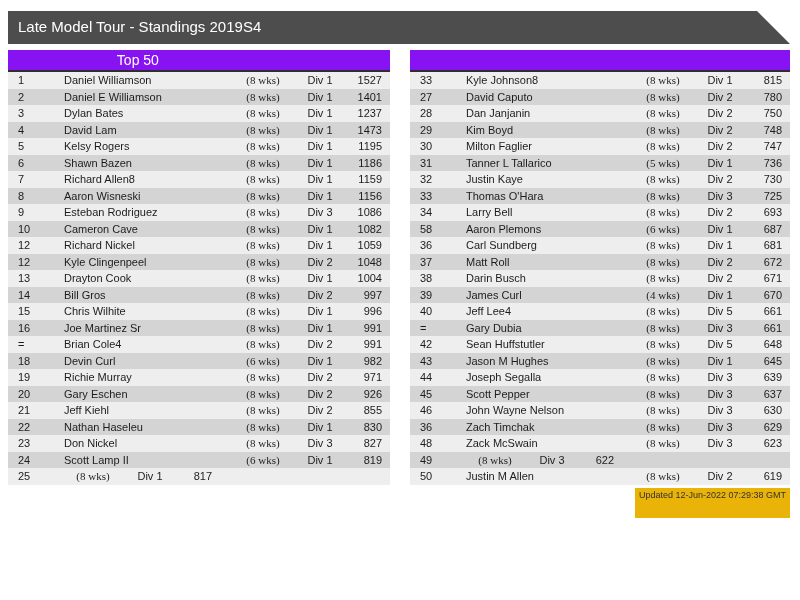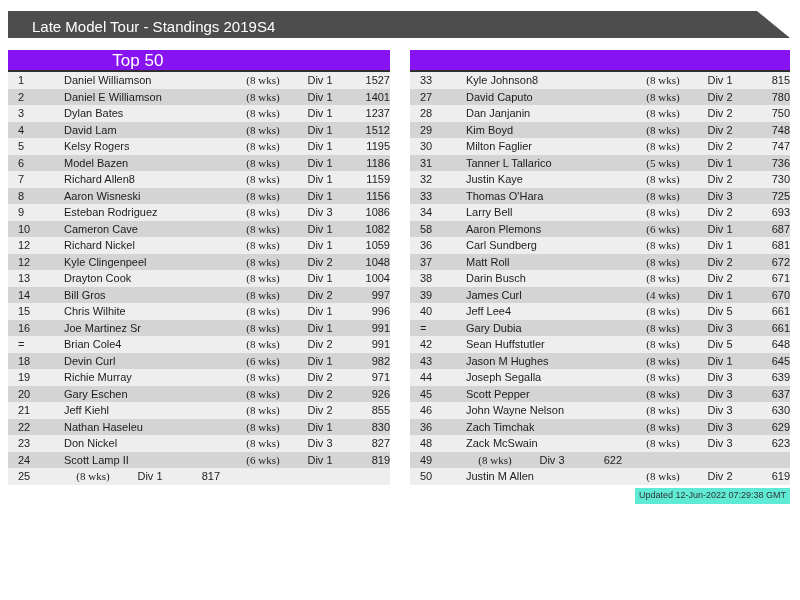--- a/index.html
+++ b/index.html
@@ -13,13 +13,13 @@
   .banner {
     position: absolute;
     left: 8px; top: 11px;
-    width: 782px; height: 27px;
+    width: 782px; height: 33px;
     background: var(--banner, #4d4d4d);
     clip-path: polygon(0 0, calc(100% - 33px) 0, 100% 100%, 0 100%);
     color: #ffffff;
     font-size: 15px;
     line-height: 31px;
-    padding-left: 24px;
+    padding-left: 10px;
   }
   .standings-table {
     position: absolute;

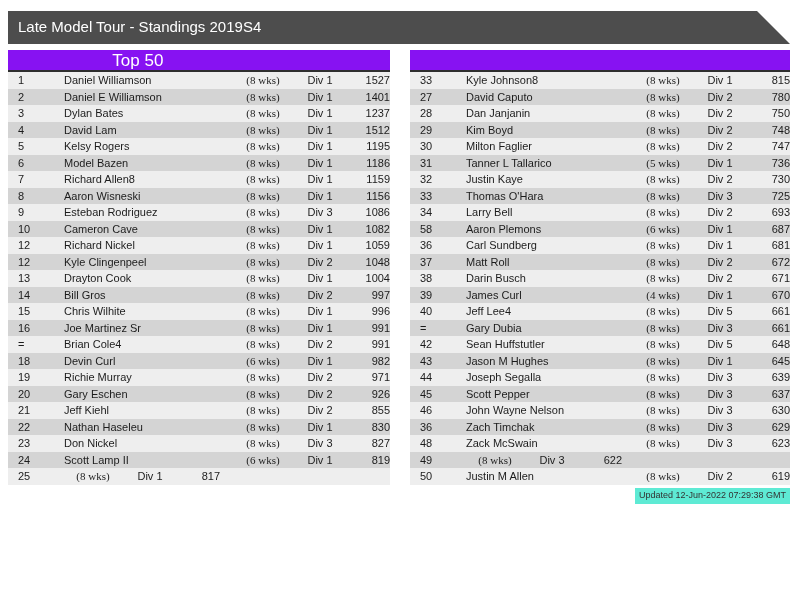--- a/index.html
+++ b/index.html
@@ -32,7 +32,7 @@
     background: var(--accent, #8712f2);
     border-bottom: 2px solid #2e2e2e;
     color: #ffffff;
-    font-size: 17px;
+    font-size: 14px;
     line-height: 21px;
   }
   .table-header .title-span {

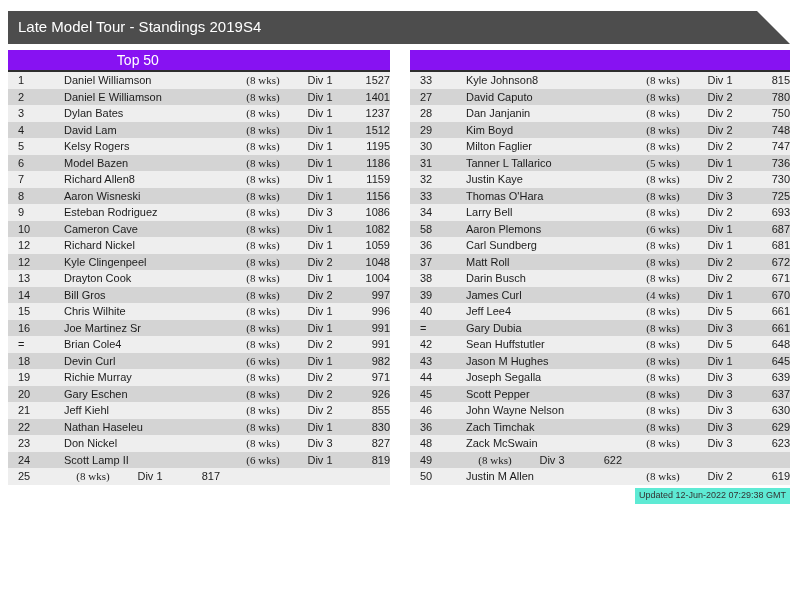--- a/index.html
+++ b/index.html
@@ -55,7 +55,7 @@
   .c-name { flex: 1;      text-align: left; }
   .c-wks  { width: 58px;  text-align: center; font-family: Liberation Serif, serif; }
   .c-div  { width: 56px;  text-align: center; }
-  .c-pts  { width: 42px;  text-align: right; }
+  .c-pts  { width: 42px;  padding-right: 8px; text-align: right; }
   .footer-note {
     position: absolute;
     top: 488px;

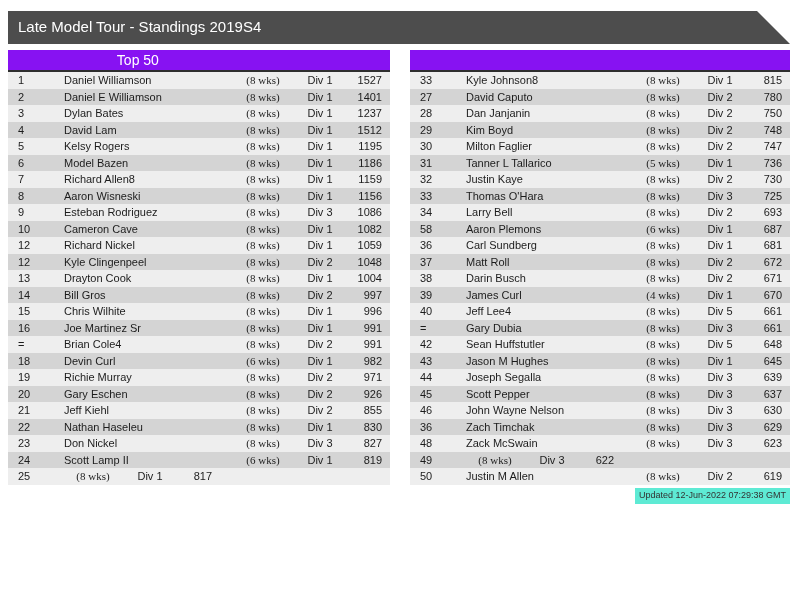--- a/index.html
+++ b/index.html
@@ -104,7 +104,7 @@
         <div class="c c-name">David Lam</div>
         <div class="c c-wks">(8 wks)</div>
         <div class="c c-div">Div 1</div>
-        <div class="c c-pts">1512</div>
+        <div class="c c-pts">1473</div>
       </div>
       <div class="row">
         <div class="c c-pos">5</div>

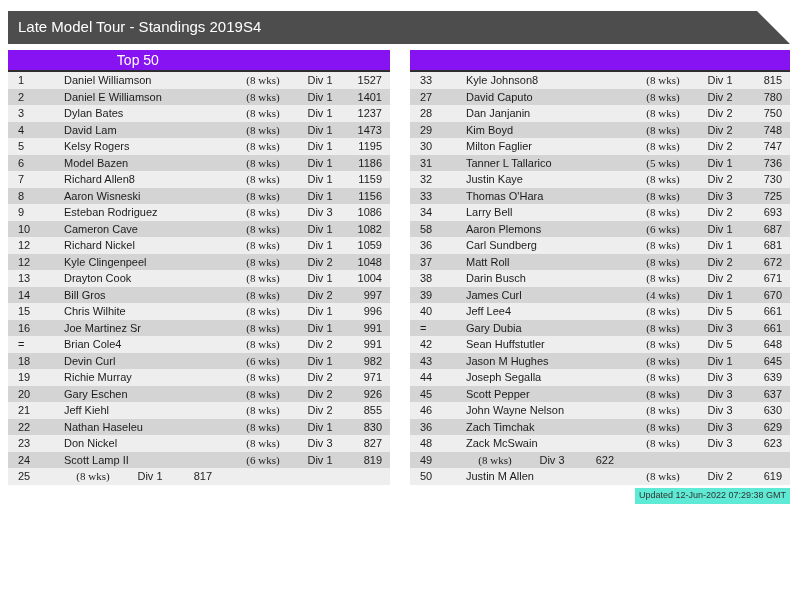--- a/index.html
+++ b/index.html
@@ -115,7 +115,7 @@
       </div>
       <div class="row">
         <div class="c c-pos">6</div>
-        <div class="c c-name">Model Bazen</div>
+        <div class="c c-name">Shawn Bazen</div>
         <div class="c c-wks">(8 wks)</div>
         <div class="c c-div">Div 1</div>
         <div class="c c-pts">1186</div>

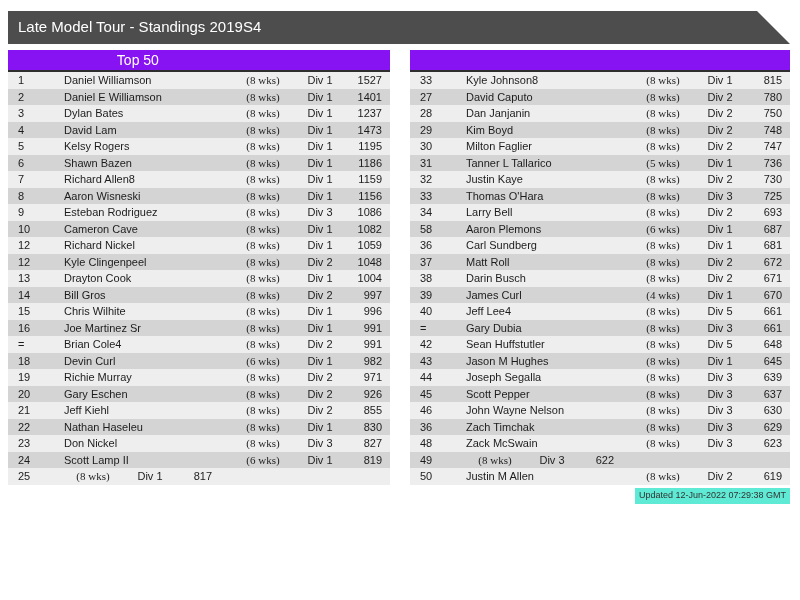--- a/index.html
+++ b/index.html
@@ -60,10 +60,10 @@
     position: absolute;
     top: 488px;
     right: 10px;
-    background: #5eead4;
+    background: #eab308;
     color: #333333;
     font-size: 9px;
-    padding: 2px 4px 4px 4px;
+    padding: 2px 4px 18px 4px;
   }
 </style>
 </head>

